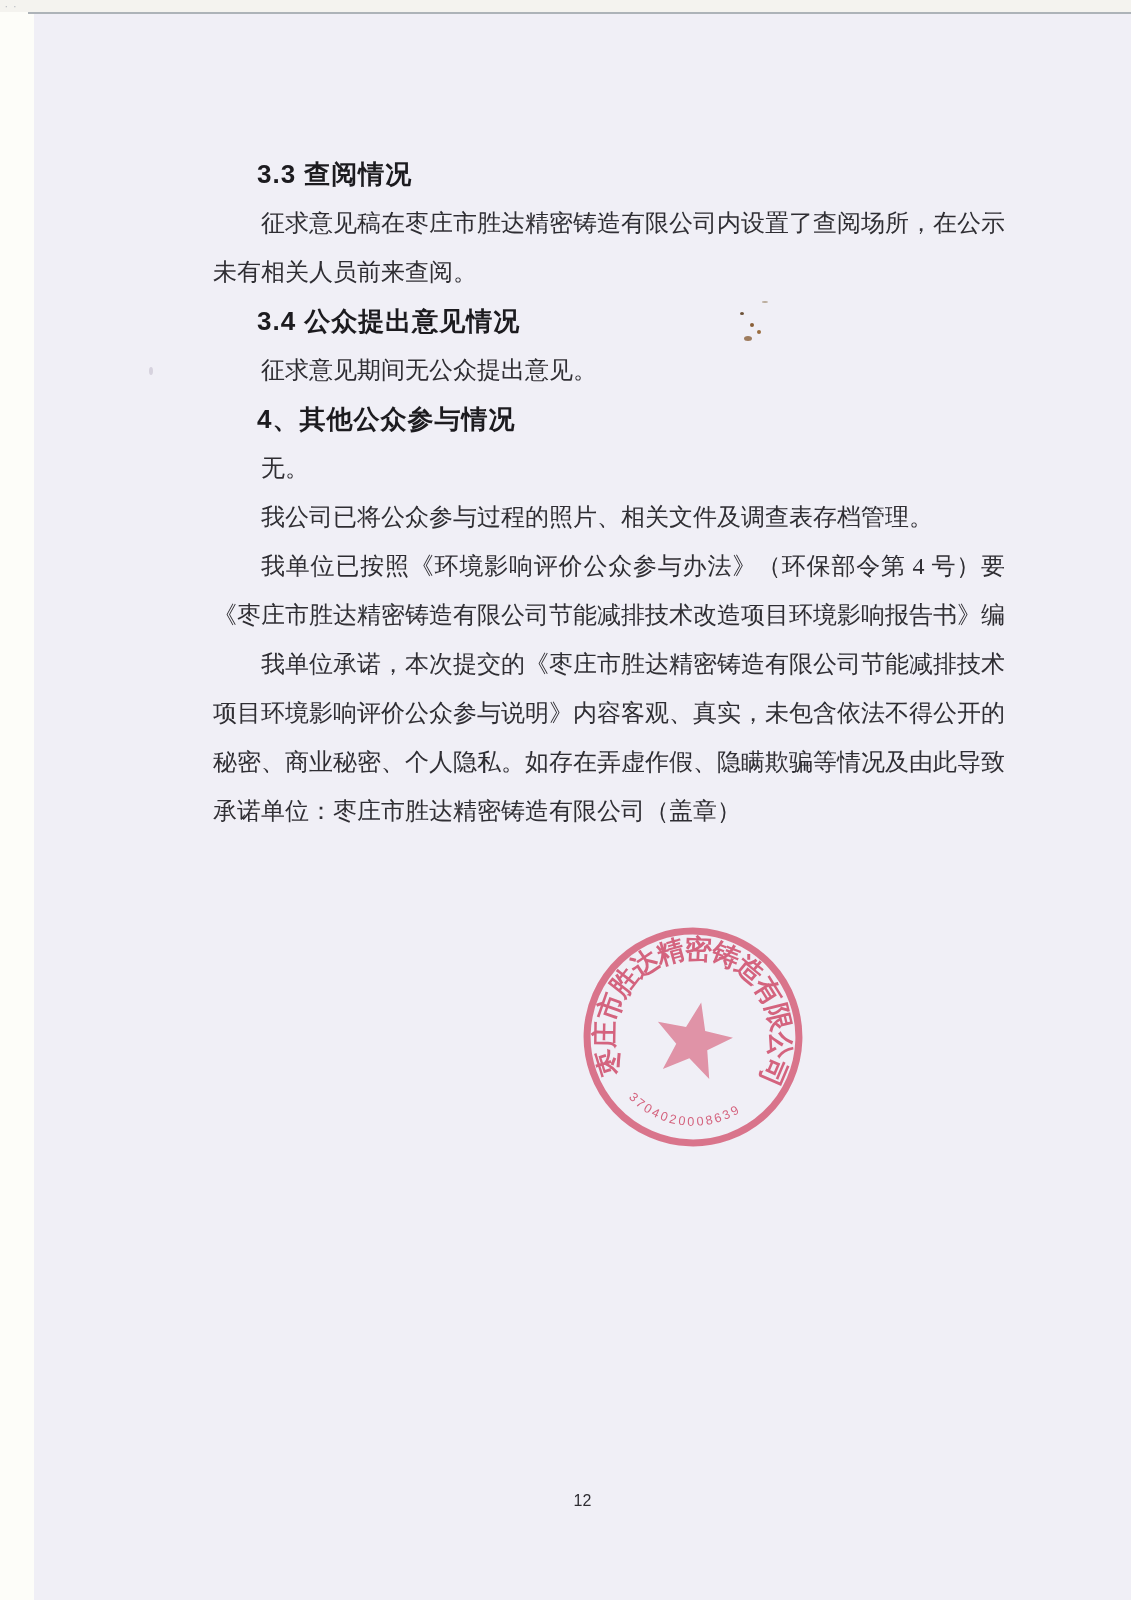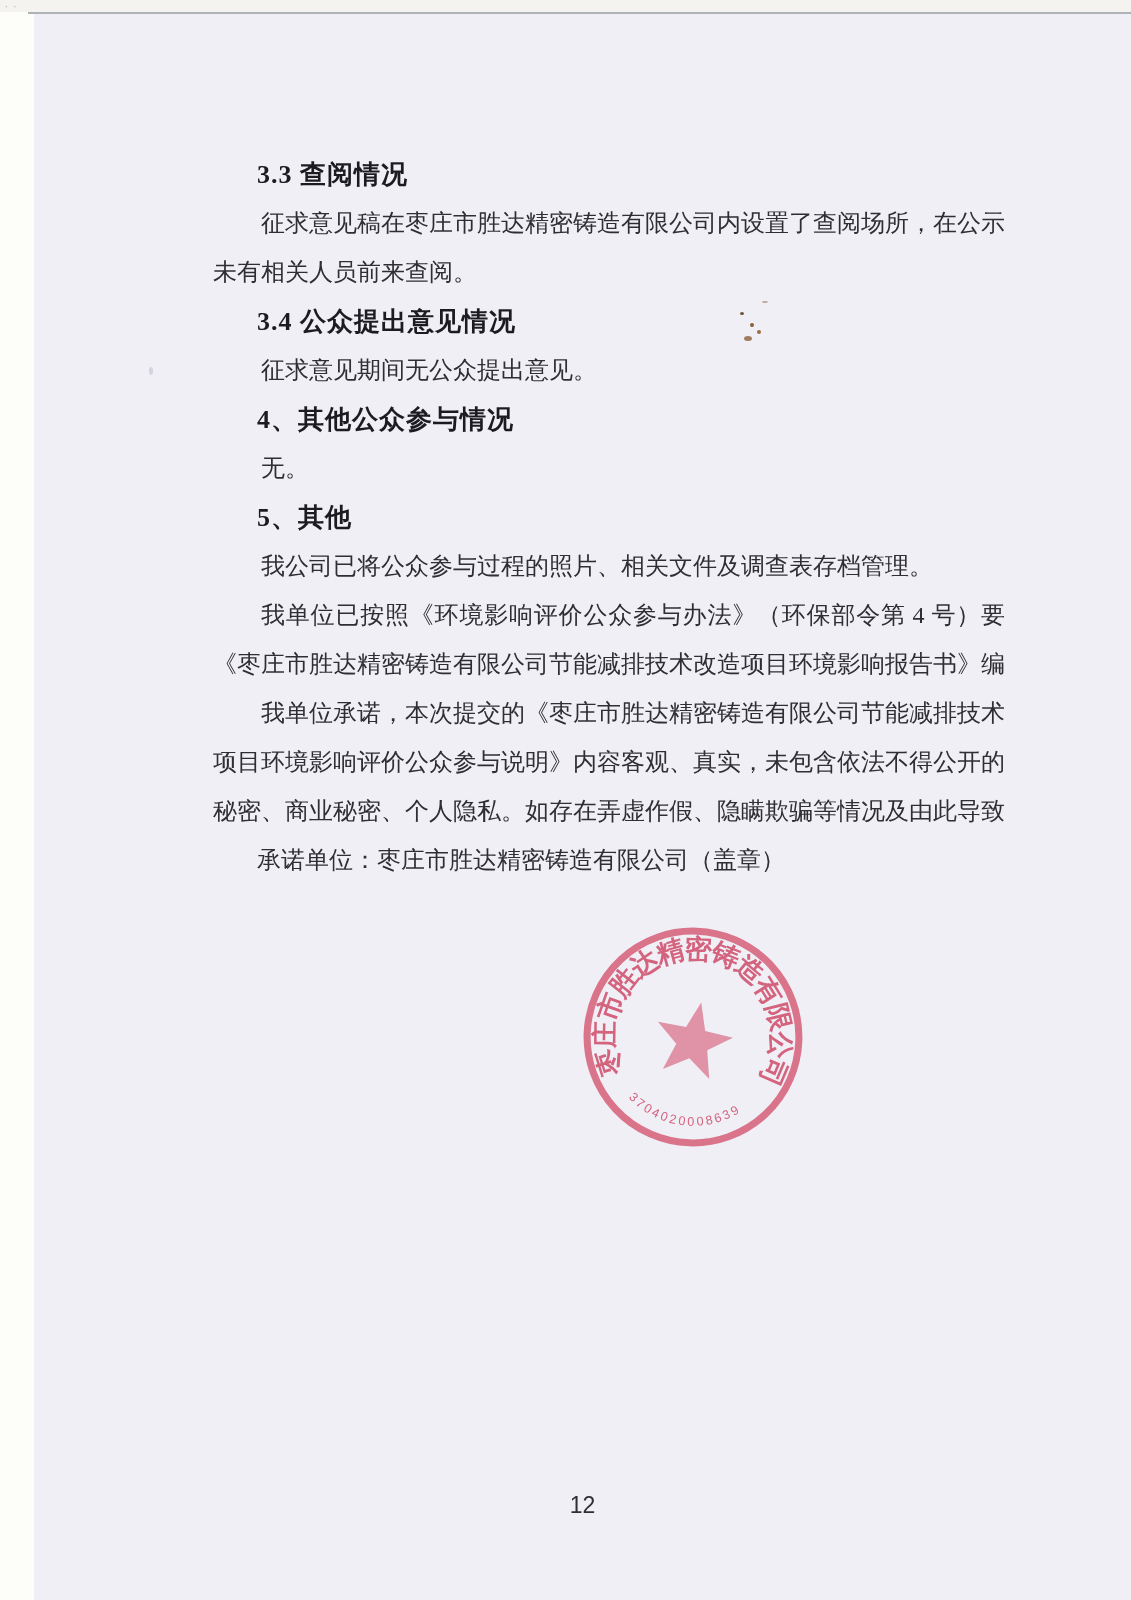--- a/index.html
+++ b/index.html
@@ -36,7 +36,7 @@
   .h{
     height:49px;line-height:49px;
     margin-left:44px;
-    font-family:Liberation Serif, serif;
+    font-family:Liberation Sans, sans-serif;
     font-weight:700;font-size:26px;color:#1c1b1f;
     letter-spacing:1px;
   }

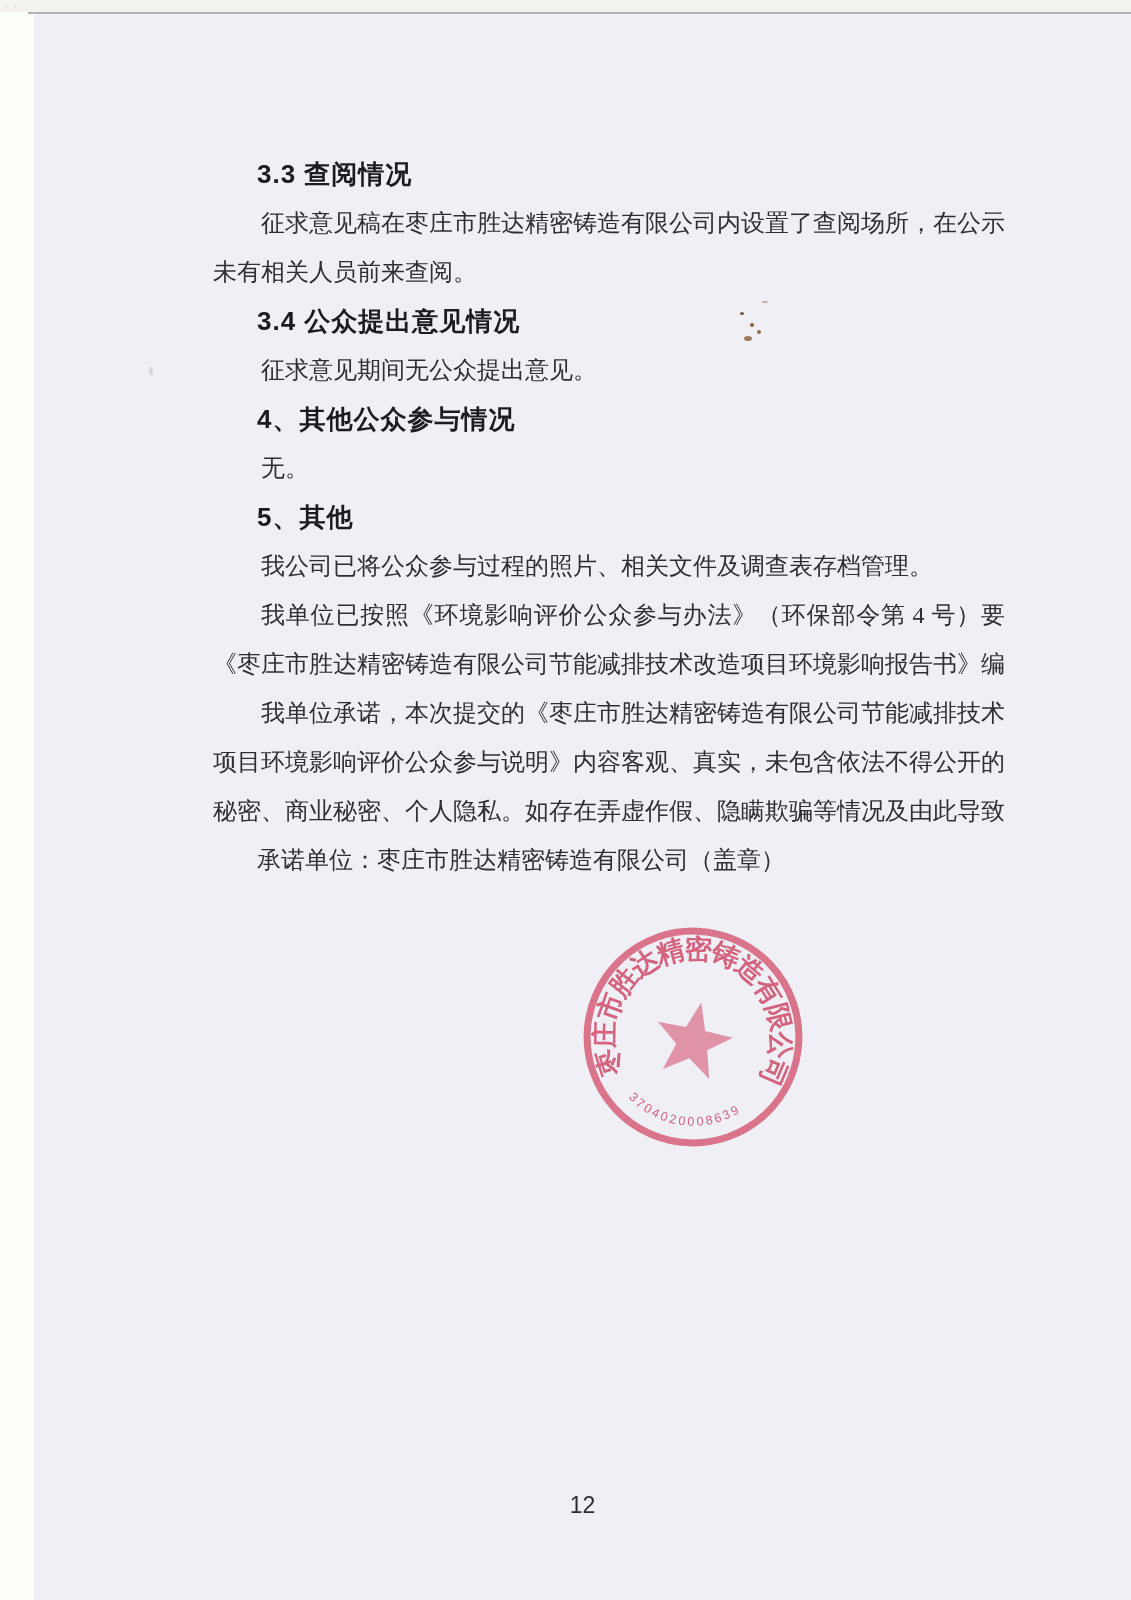--- a/index.html
+++ b/index.html
@@ -95,7 +95,6 @@
     <div class="h">4、其他公众参与情况</div>
     <div class="line indent">无。</div>
 
-    <div class="h">5、其他</div>
     <div class="line indent">我公司已将公众参与过程的照片、相关文件及调查表存档管理。</div>
 
     <div class="line indent full">我单位已按照《环境影响评价公众参与办法》（环保部令第 4 号）要求，在</div>

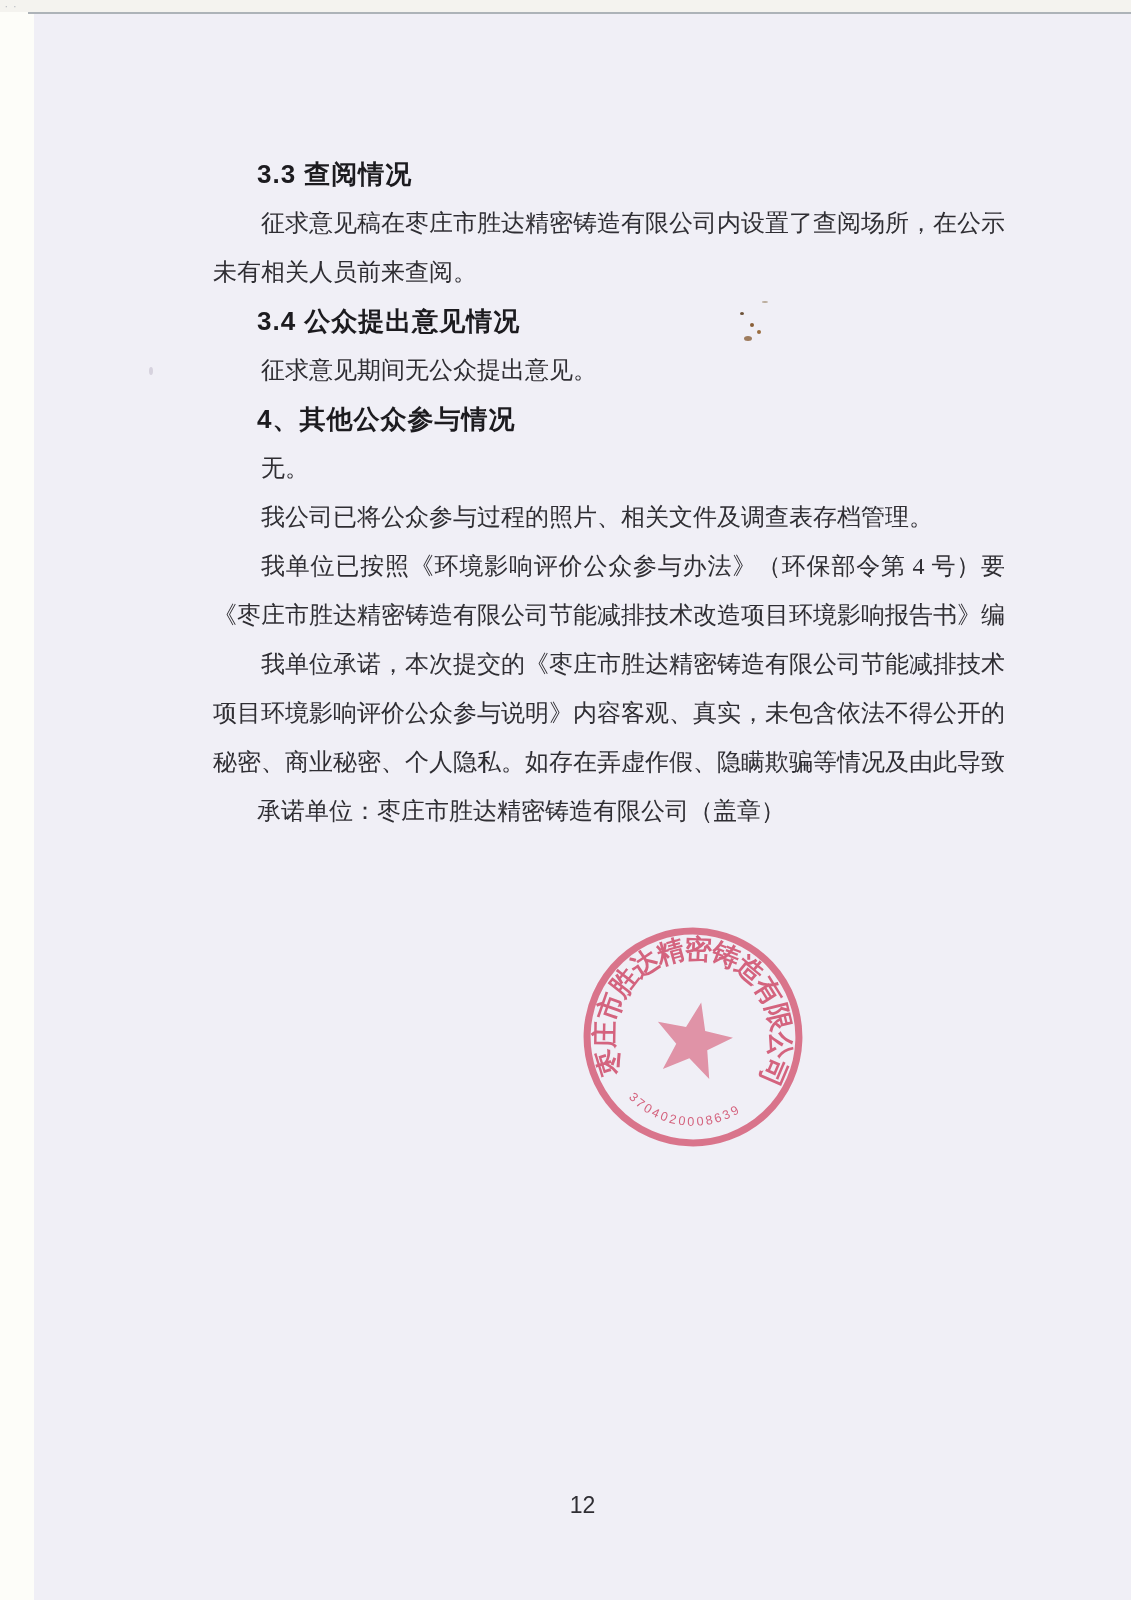--- a/index.html
+++ b/index.html
@@ -52,7 +52,7 @@
     overflow:hidden;
   }
   .indent{text-indent:48px;}
-  .sig{margin-left:44px;}
+  .sig{}
   
   .stamp{
     position:absolute;left:576px;top:920px;width:234px;height:234px;

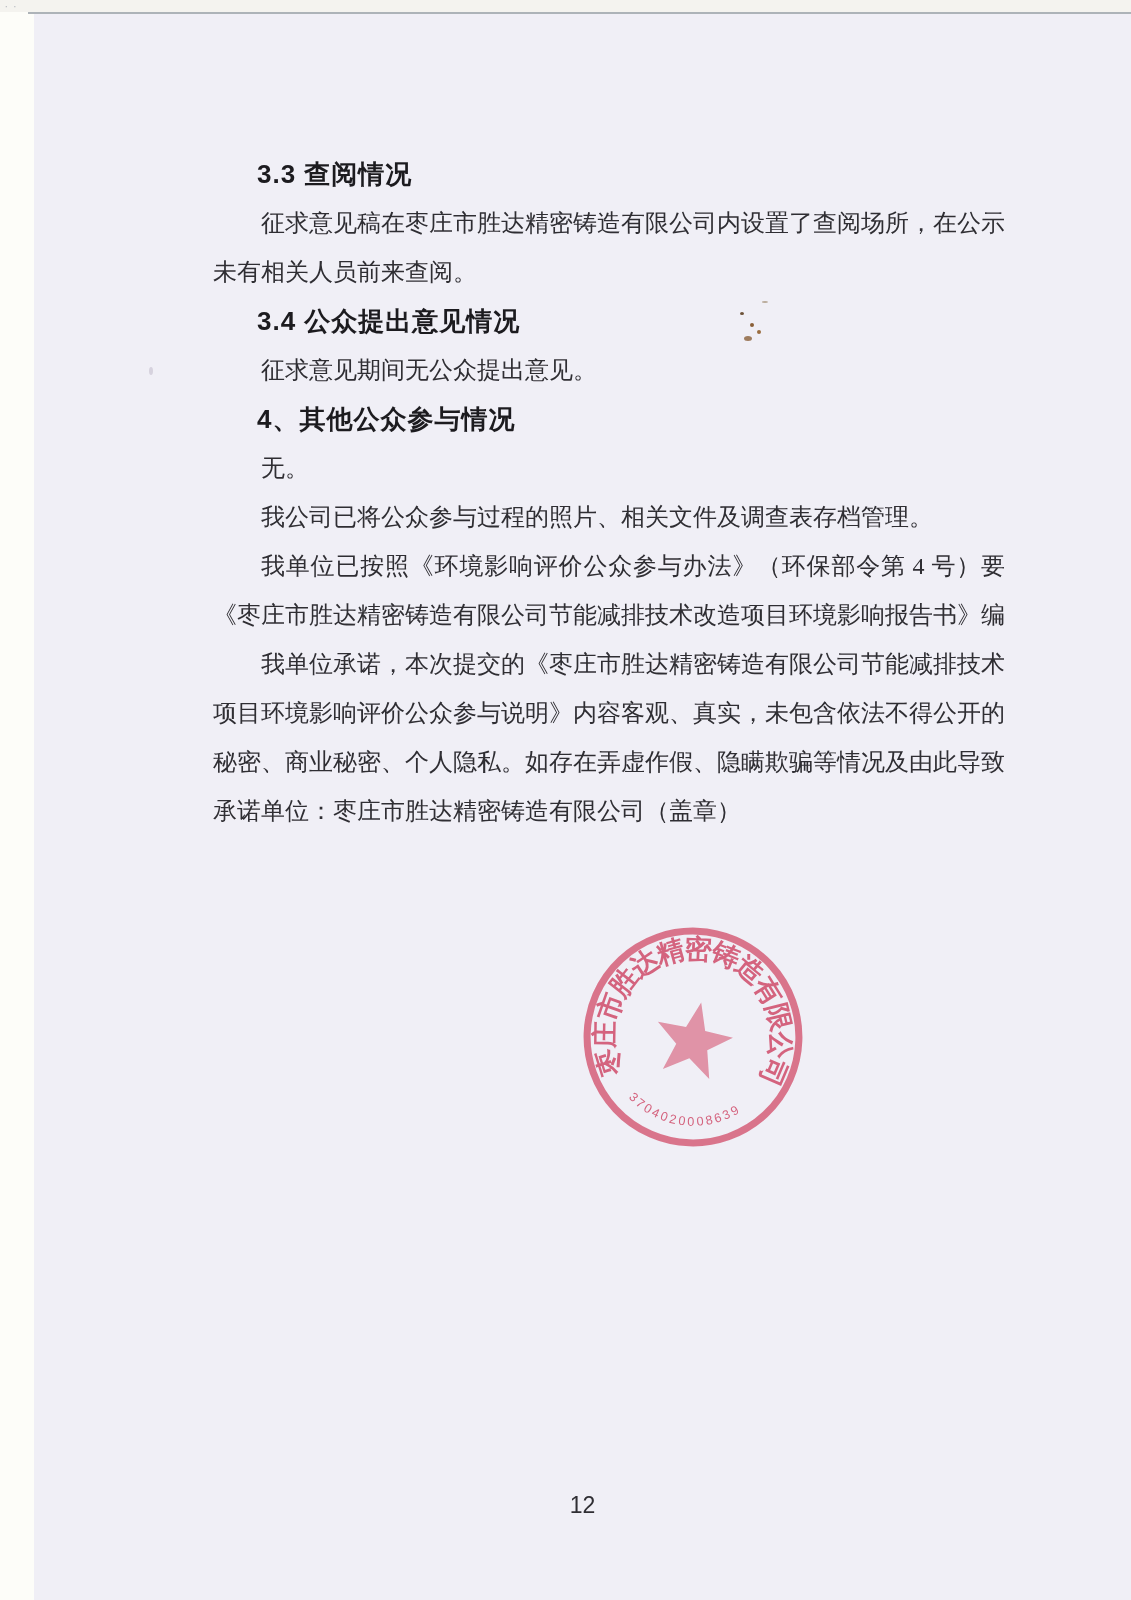--- a/index.html
+++ b/index.html
@@ -71,7 +71,7 @@
   .page-number{
     position:absolute;left:34px;right:0;top:1492px;
     text-align:center;
-    font-size:23px;color:#2f2e33;
+    font-size:16px;color:#2f2e33;
     font-family:"Liberation Sans","DejaVu Sans",sans-serif;
   }
 </style>

